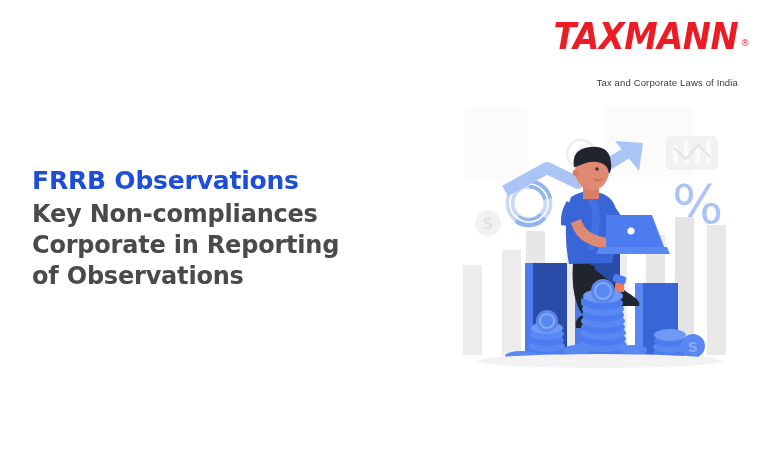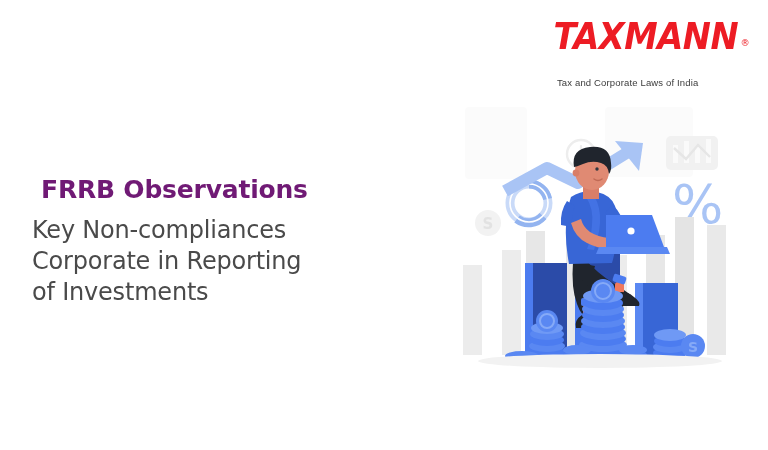--- a/index.html
+++ b/index.html
@@ -26,7 +26,7 @@
     position: absolute;
     top: 22px;
     right: 30px;
-    text-align: left;
+    text-align: right;
     line-height: 1;
   }
   .logo-wordmark {

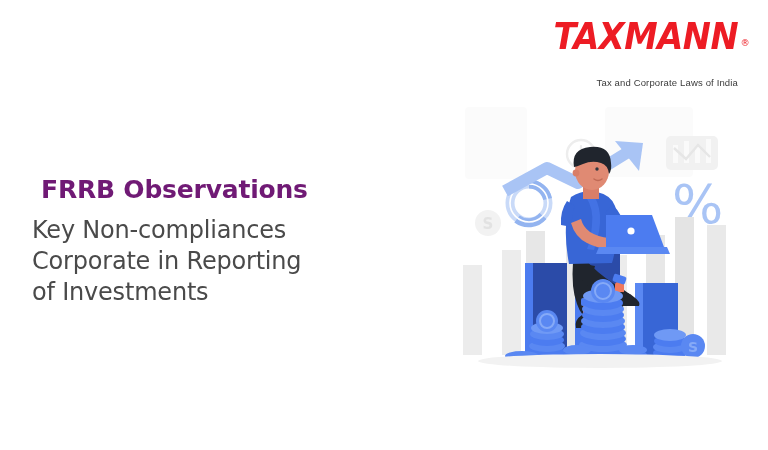--- a/index.html
+++ b/index.html
@@ -71,10 +71,10 @@
     font-family: "DejaVu Sans", sans-serif;
     font-size: 25px;
     font-weight: bold;
-    color: #701a75;
+    color: #1d4ed8;
     line-height: 1.28;
     letter-spacing: -0.2px;
-    margin: 9px;
+    margin: 0;
   }
   .headline-sub {
     font-family: "DejaVu Sans", sans-serif;

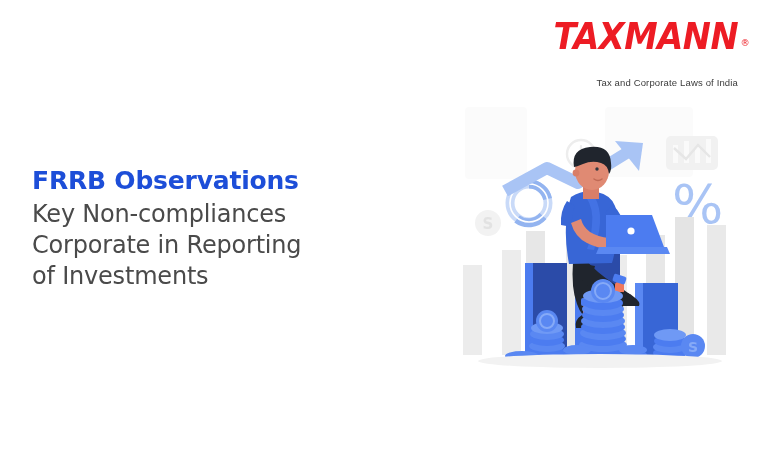--- a/index.html
+++ b/index.html
@@ -79,7 +79,7 @@
   .headline-sub {
     font-family: "DejaVu Sans", sans-serif;
     font-size: 24px;
-    font-weight: normal;
+    font-weight: bold;
     color: #4a4a4a;
     line-height: 1.3;
     letter-spacing: -0.2px;

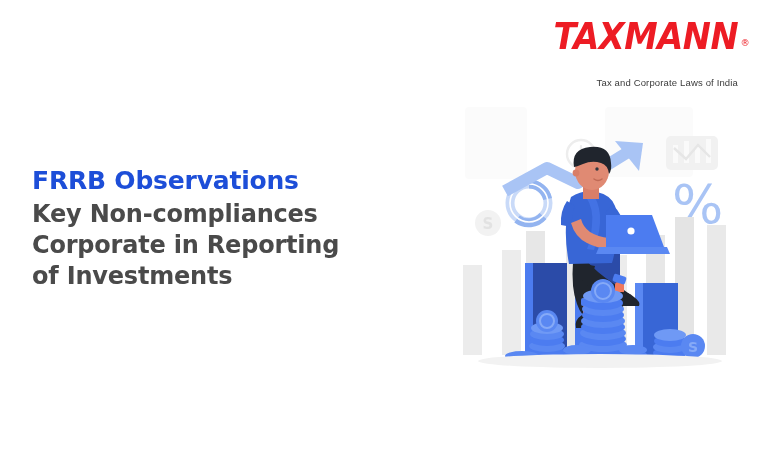--- a/index.html
+++ b/index.html
@@ -114,7 +114,7 @@
     <p class="headline-sub">
       <span>Key Non-compliances</span><br>
       <span>Corporate in Reporting</span><br>
-      <span>of Investments</span>
+      <span>of Observations</span>
     </p>
   </div>
 

